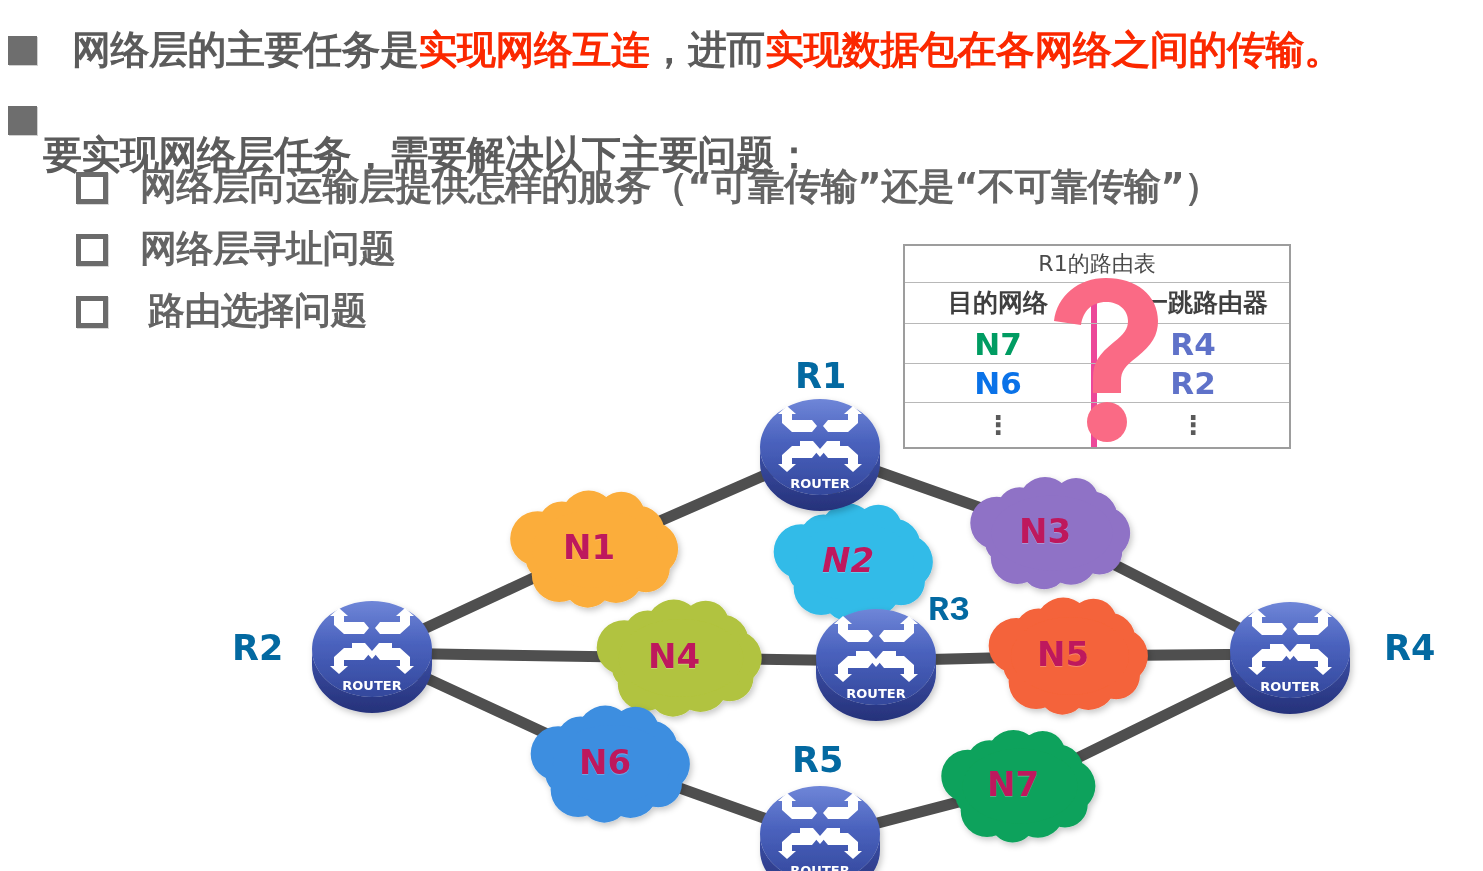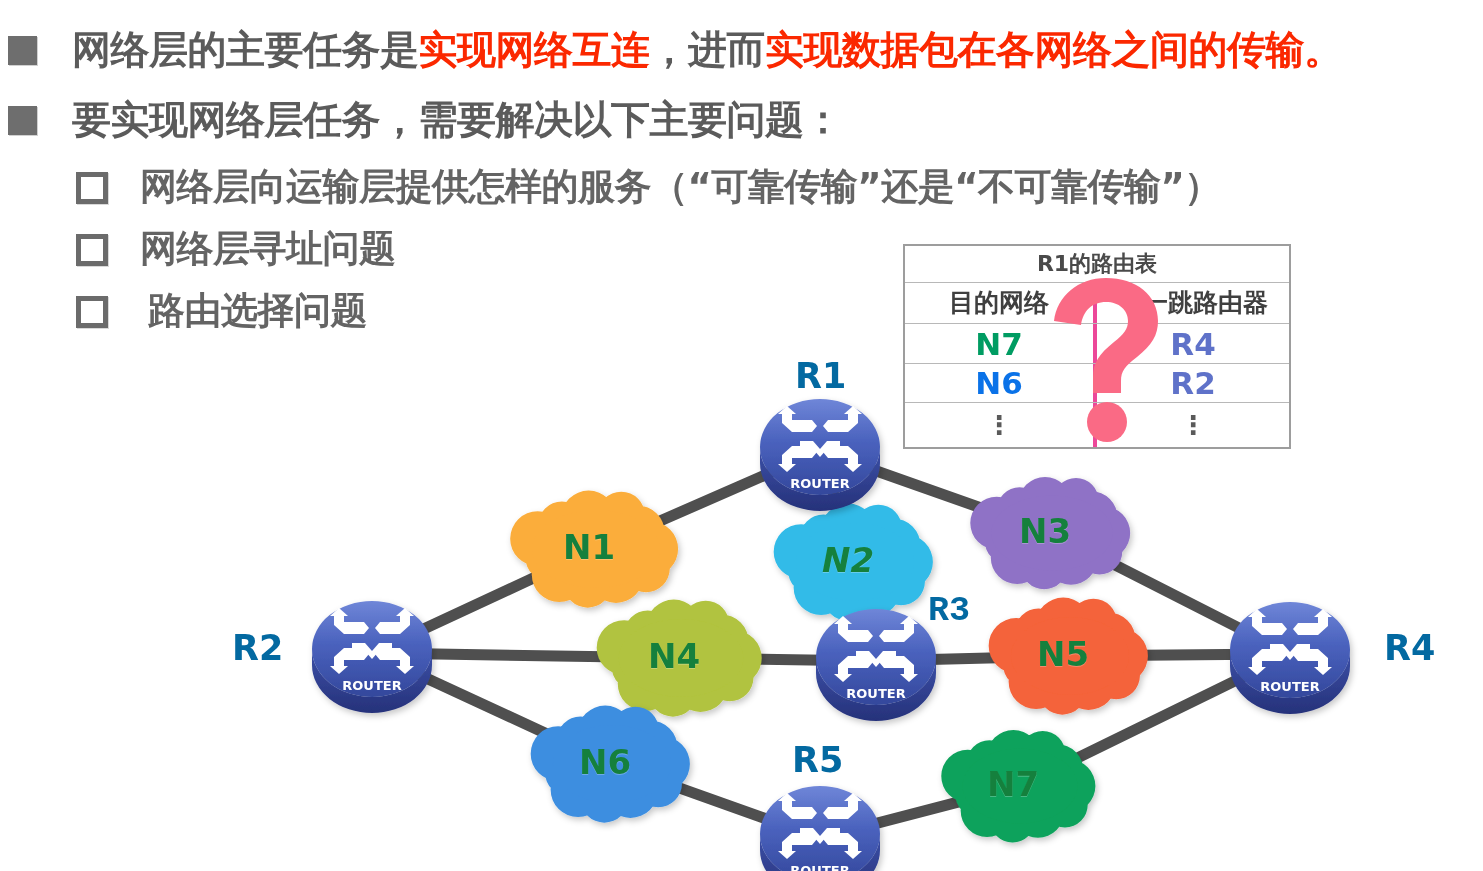--- a/index.html
+++ b/index.html
@@ -90,7 +90,7 @@
     <div class="lvl1-text" style="margin-left:35px;"><span>网络层的主要任务是</span><span class="hl">实现网络互连</span><span>，进而</span><span class="hl">实现数据包在各网络之间的传输。</span></div>
   </div>
 
-  <div class="bullet-row" style="left:8px;top:84px;">
+  <div class="bullet-row" style="left:8px;top:84px;flex-direction:column;">
     <div class="sq-filled" style="margin-top:6px;"></div>
     <div class="lvl1-text" style="margin-left:35px;">要实现网络层任务，需要解决以下主要问题：</div>
   </div>

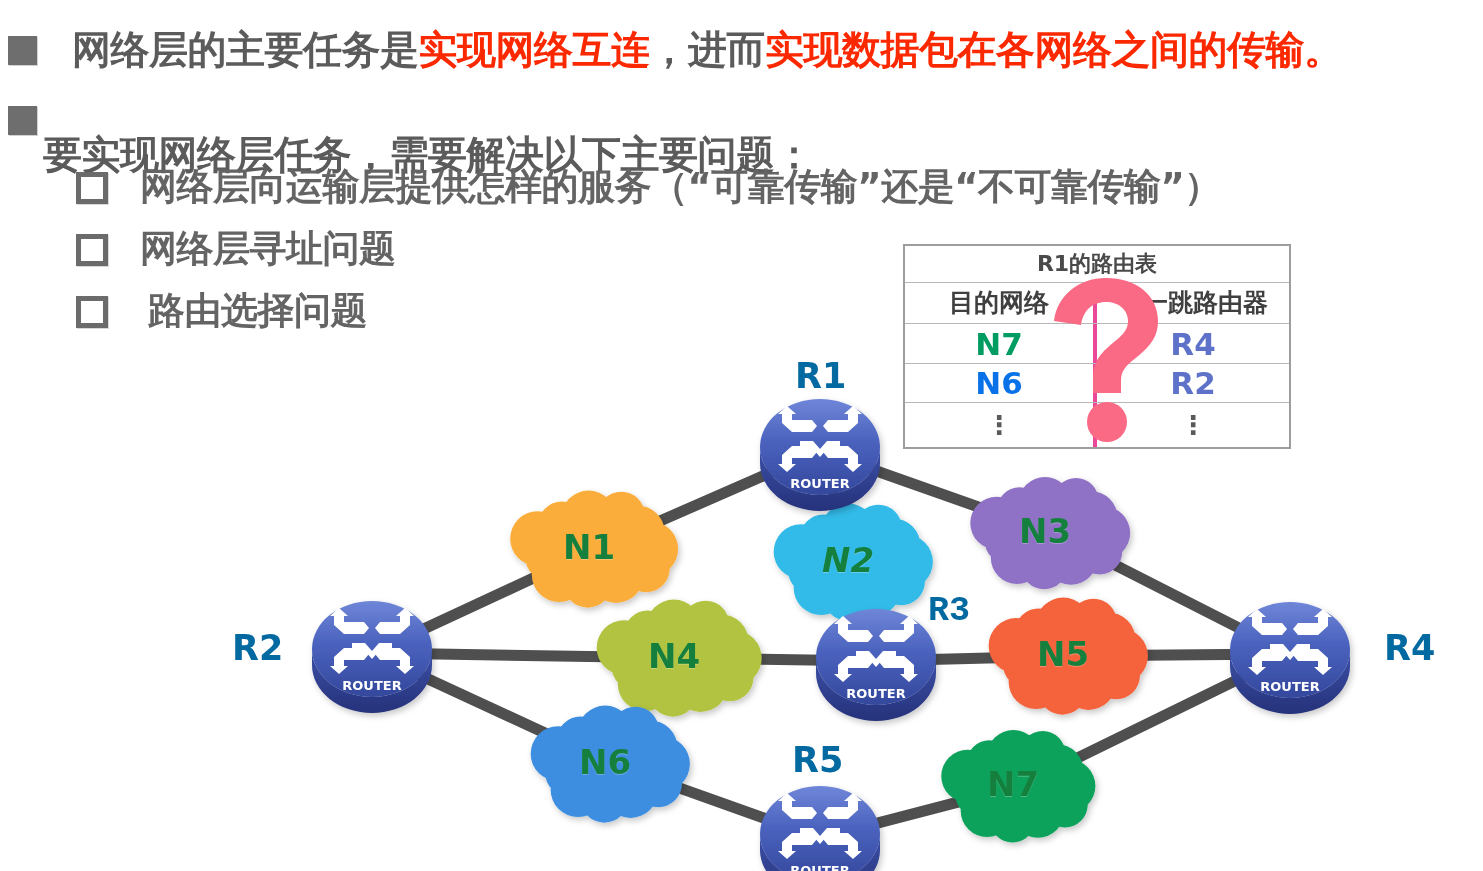--- a/index.html
+++ b/index.html
@@ -41,7 +41,7 @@
   .rt-row:last-child{border-bottom:none;}
   .rt-title{height:37px;align-items:center;justify-content:center;}
   .rt-title span{
-    font-size:22px;font-weight:bold;color:#4a4a4a;
+    font-size:22px;font-weight:normal;color:#4a4a4a;
     font-family:"DejaVu Sans","Liberation Sans",sans-serif;
   }
   .rt-head{height:42px;}

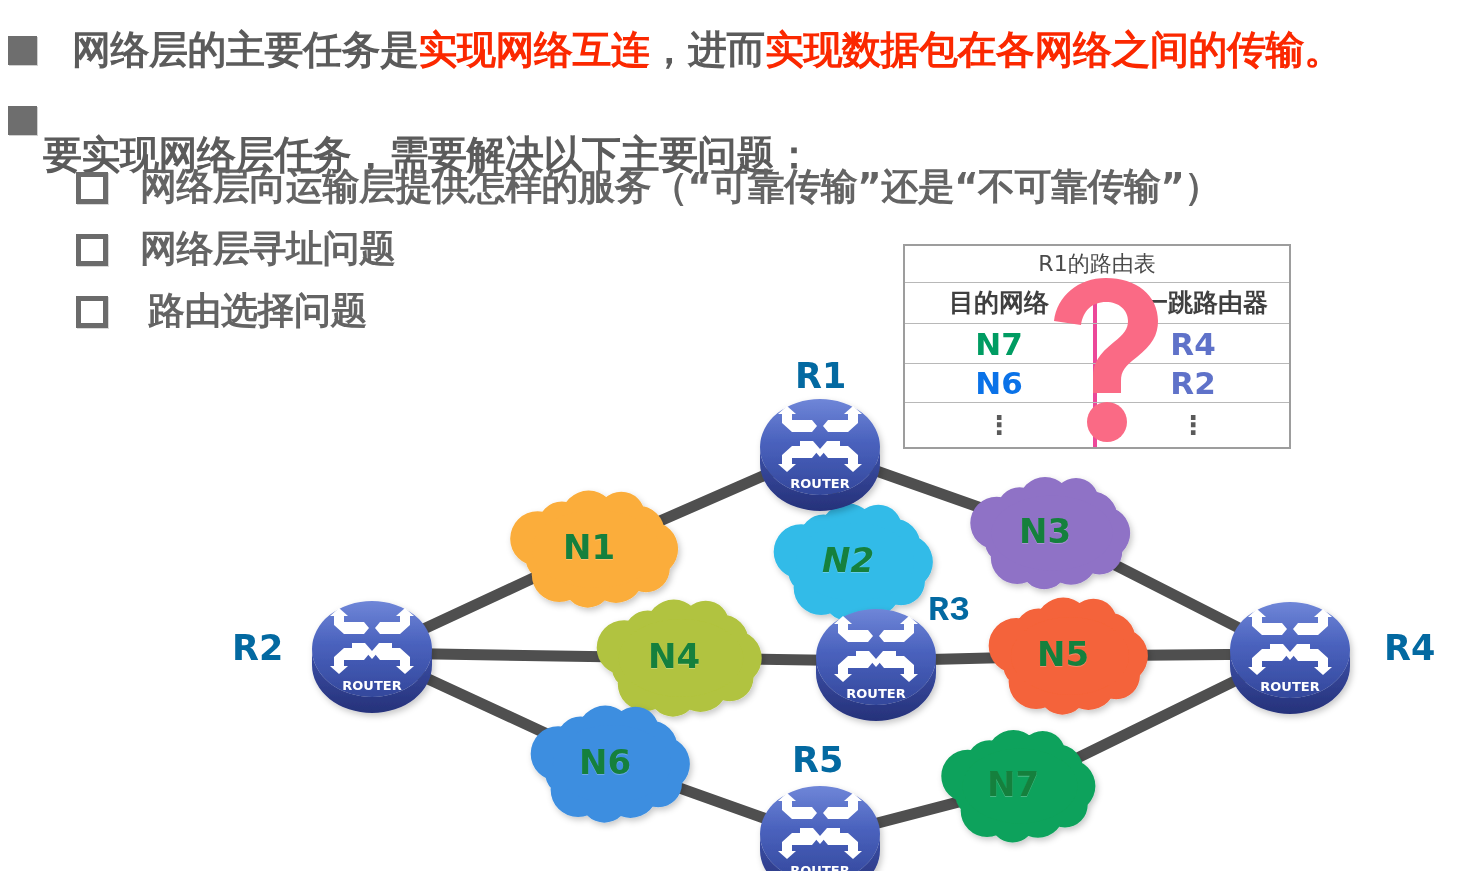--- a/index.html
+++ b/index.html
@@ -51,7 +51,7 @@
     flex:1 1 50%;display:flex;align-items:center;justify-content:center;
     box-sizing:border-box;
   }
-  .rt-cell.left{border-right:4px solid #ec4899;}
+  .rt-cell.left{border-right:6px solid #ec4899;}
   .rt-head .rt-cell span{font-size:25px;font-weight:bold;color:#3f3f3f;}
   .rt-data .rt-cell span{font-size:31px;font-weight:bold;}
   .c-n7{color:#009c62;}

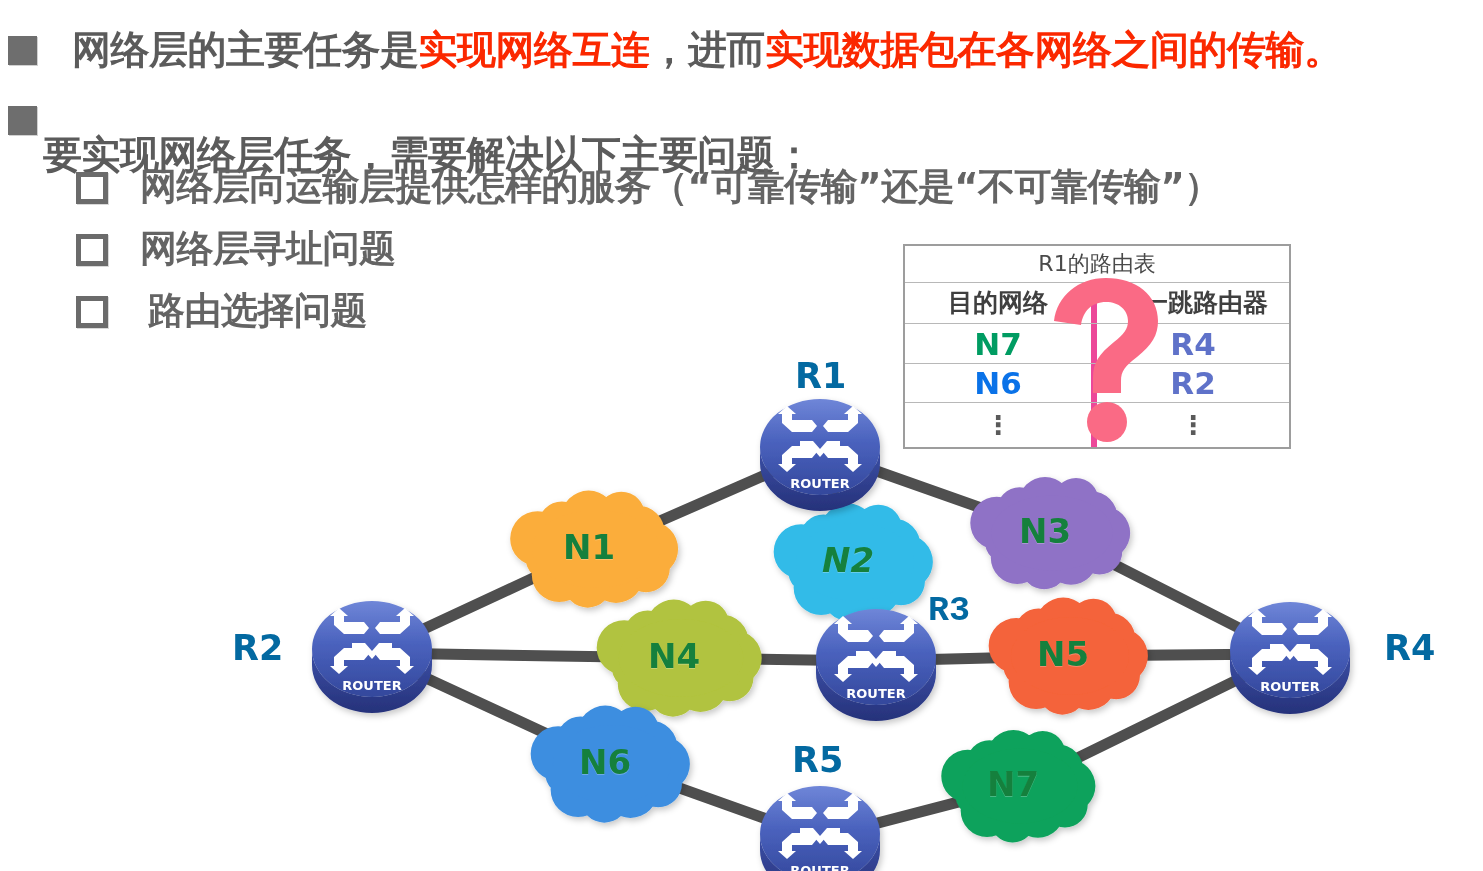--- a/index.html
+++ b/index.html
@@ -76,7 +76,7 @@
     line-height:1;white-space:nowrap;
   }
   .cloud-label{
-    position:absolute;font-size:34px;font-weight:bold;color:#15803d;
+    position:absolute;font-size:34px;font-weight:bold;color:#be185d;
     line-height:1;white-space:nowrap;text-shadow:0 1px 0 rgba(255,255,255,.25);
   }
 </style>

